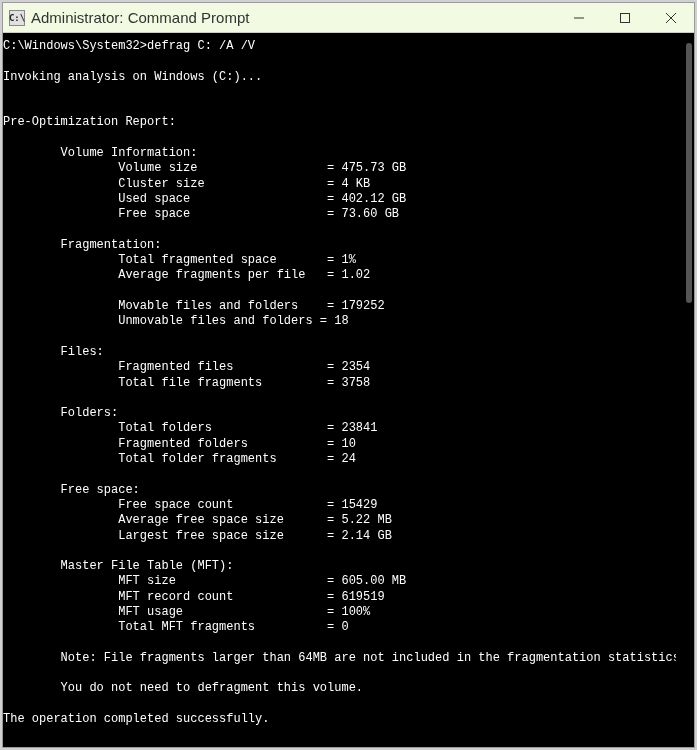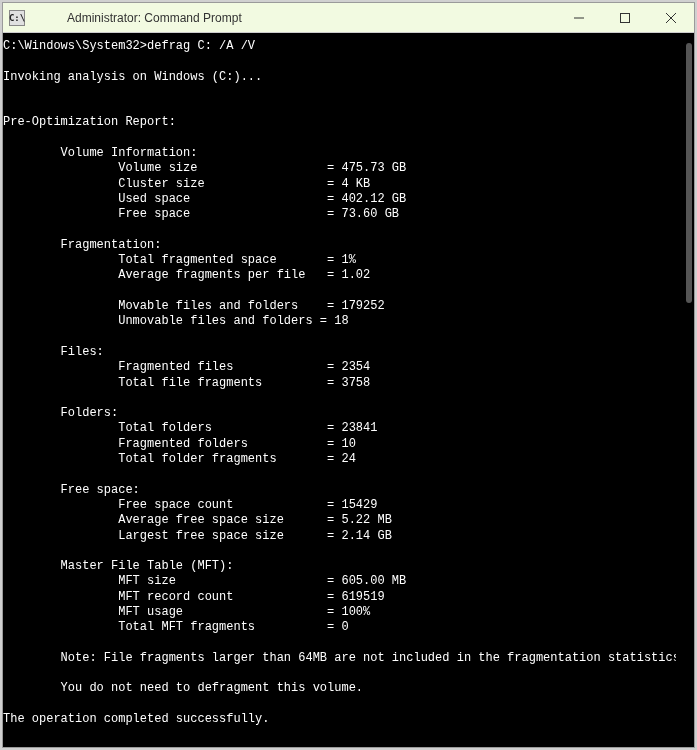--- a/index.html
+++ b/index.html
@@ -39,7 +39,7 @@
     font-size: 9px; font-weight: bold; color: #222;
     font-family: monospace;
   }
-  .title-text { flex: 1; font-size: 12px; margin-left: 36px; }
+  .title-text { flex: 1; font-size: 15px; }
   .win-controls { display: flex; height: 100%; }
   .win-btn {
     width: 46px; height: 100%;

